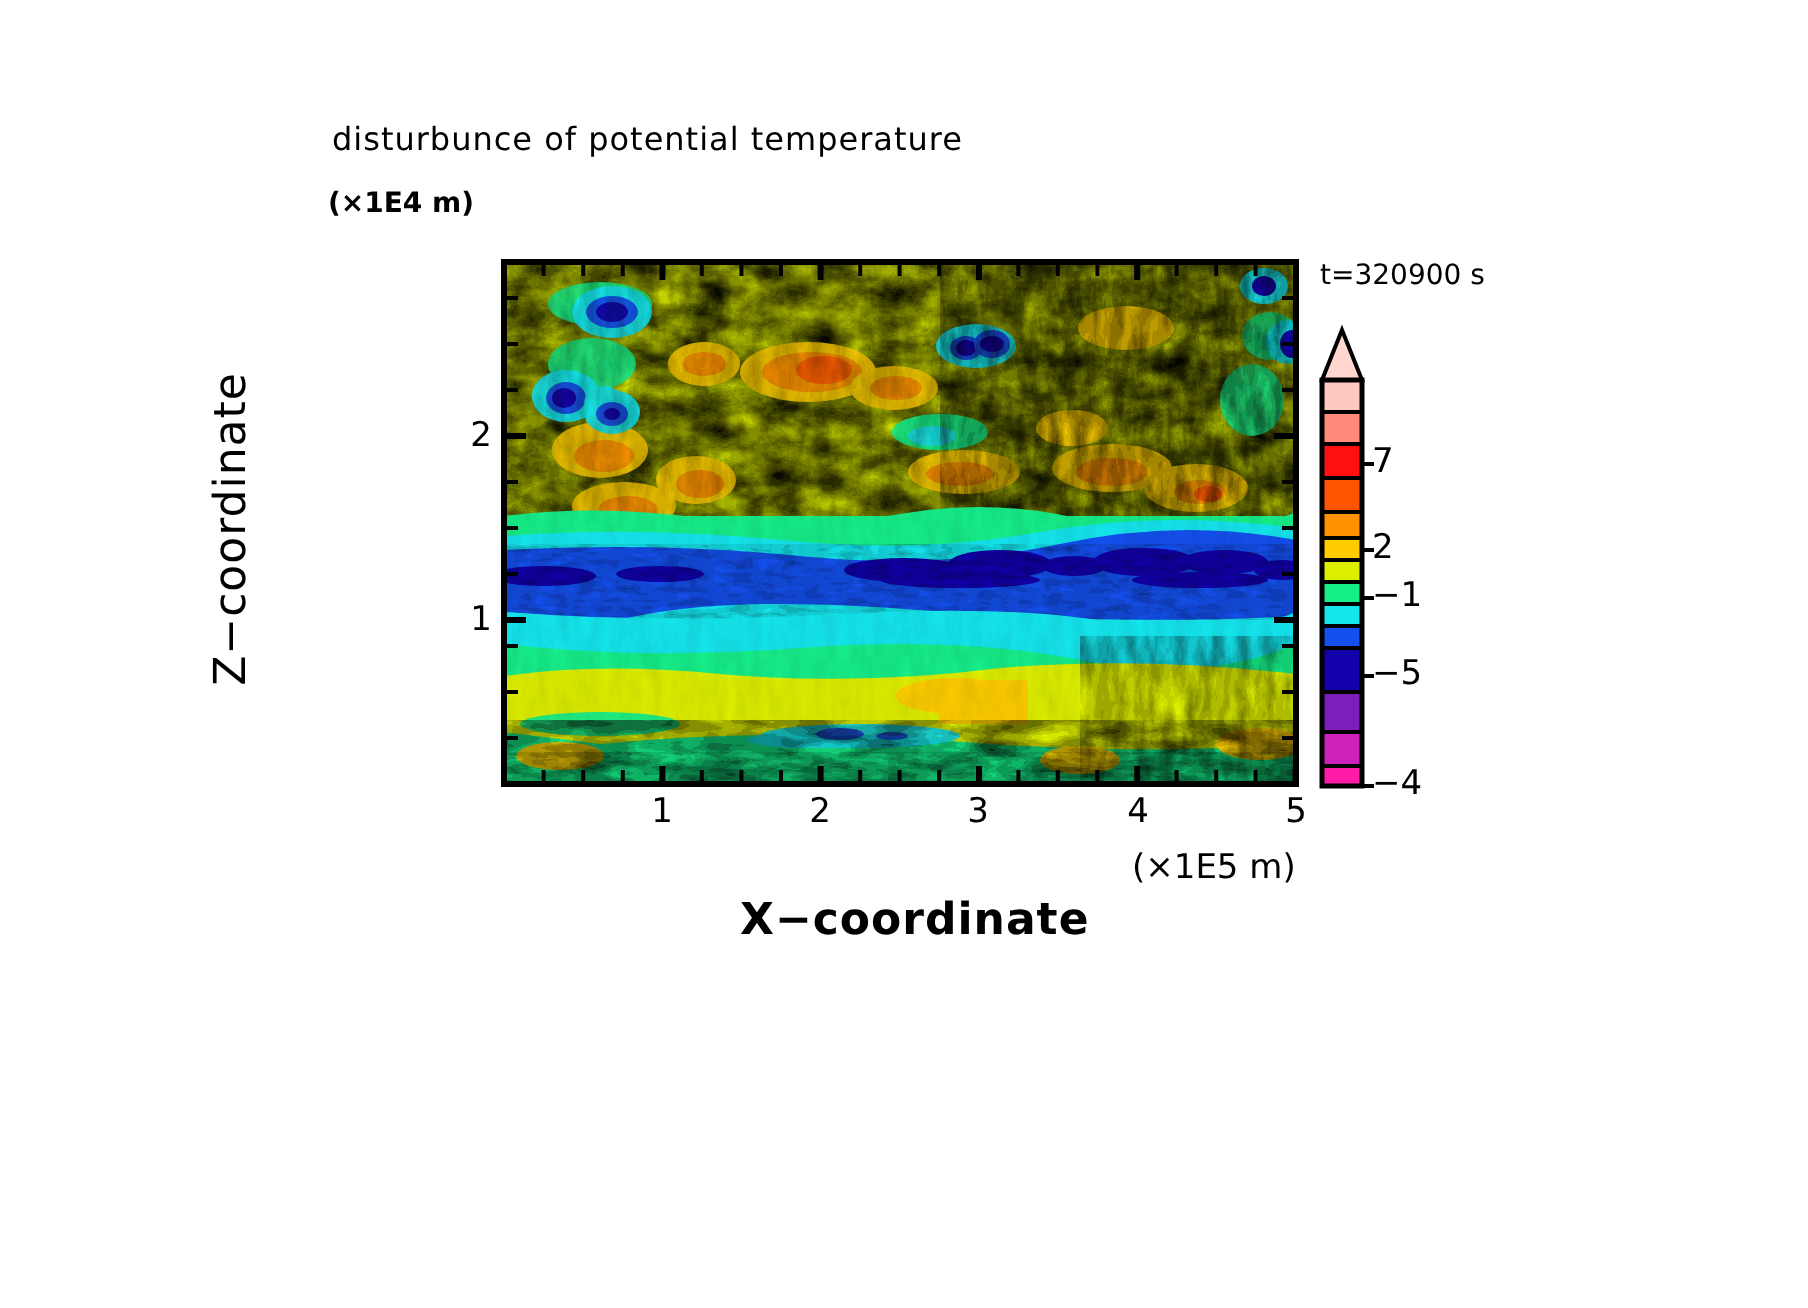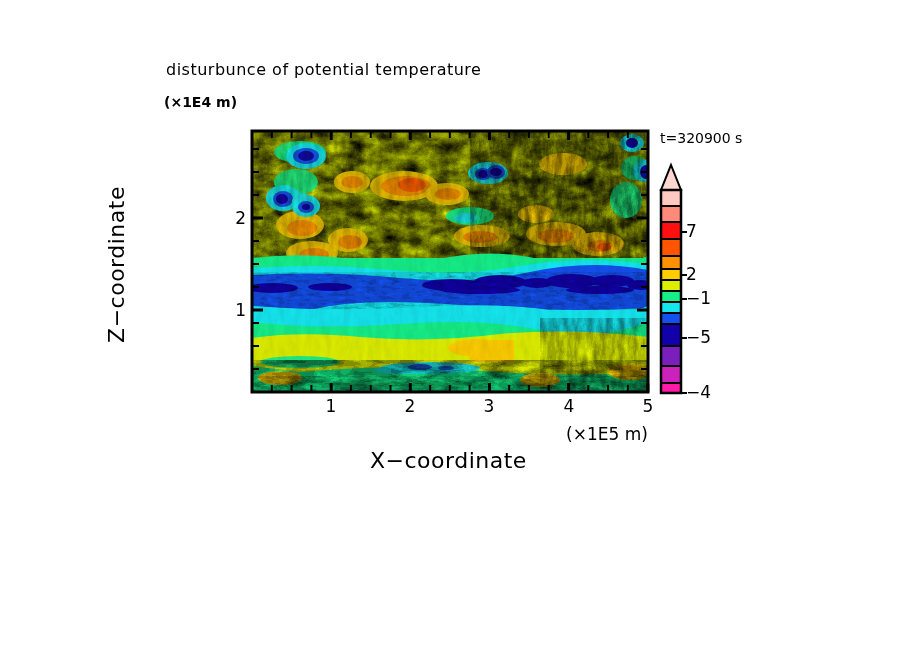--- a/index.html
+++ b/index.html
@@ -55,6 +55,7 @@
     top: 448px;
     font-size: 22px;
     letter-spacing: 0.5px;
+    font-weight: bold;
   }
   #yaxis-title {
     left: -14px;

